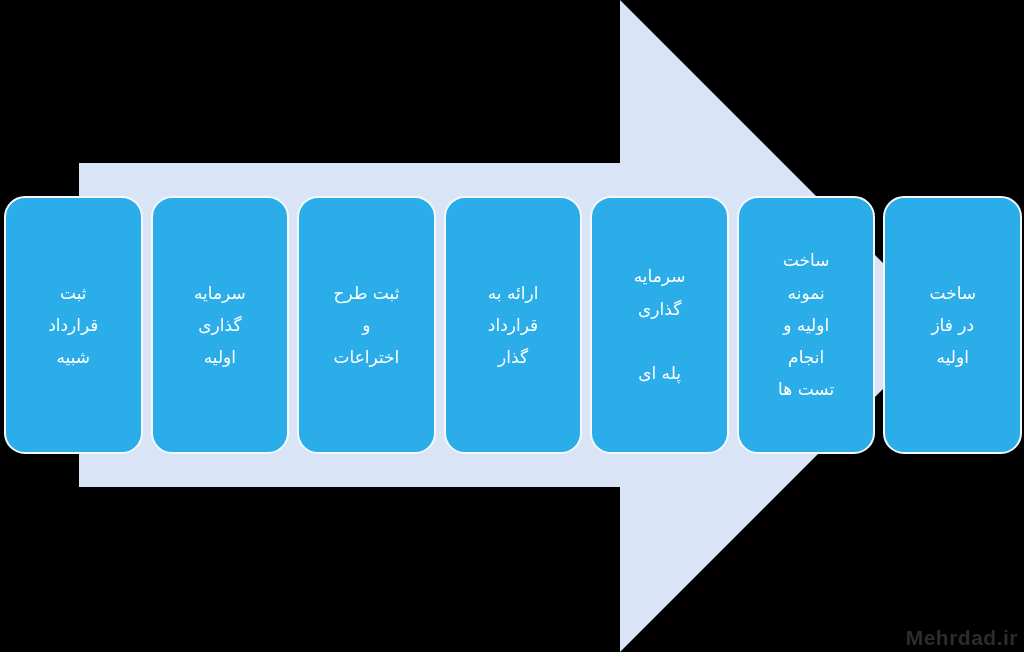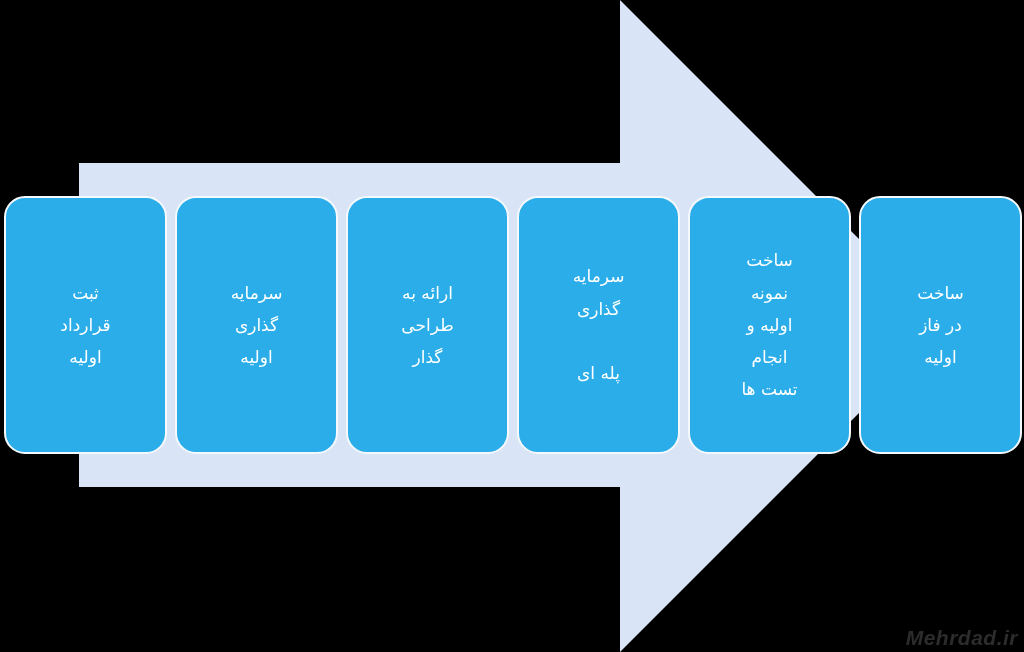--- a/index.html
+++ b/index.html
@@ -69,7 +69,7 @@
   <div class="cards" id="steps">
       <div class="card">ثبت
 قرارداد
-اولیه</div>
+شبیه</div>
       <div class="card">سرمایه
 گذاری
 اولیه</div>

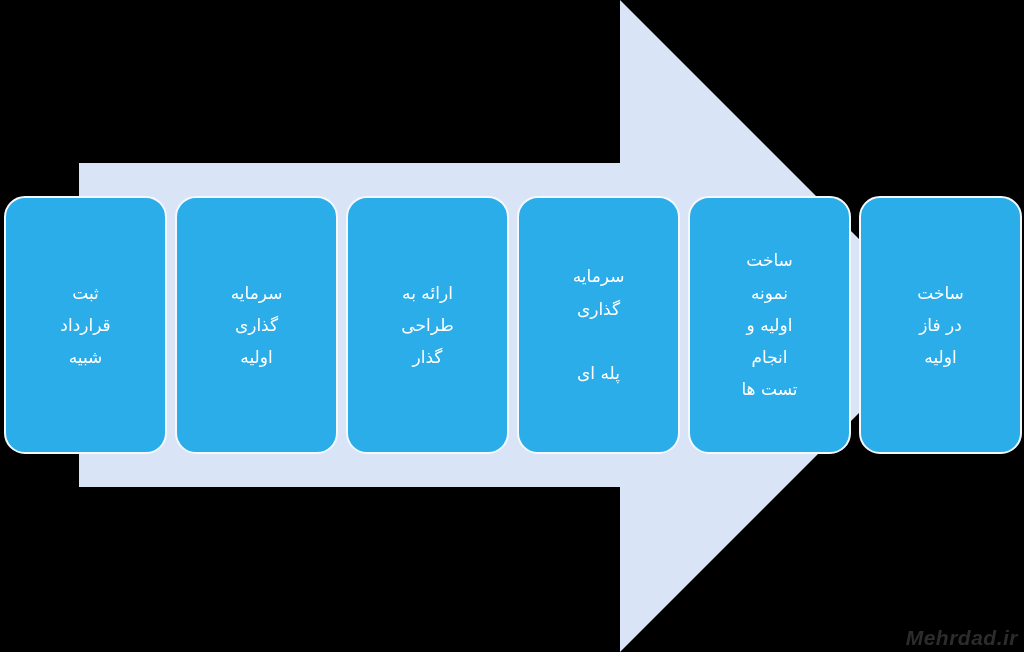--- a/index.html
+++ b/index.html
@@ -73,6 +73,9 @@
       <div class="card">سرمایه
 گذاری
 اولیه</div>
+      <div class="card">ثبت طرح
+و
+اختراعات</div>
       <div class="card">ارائه به
 طراحی
 گذار</div>

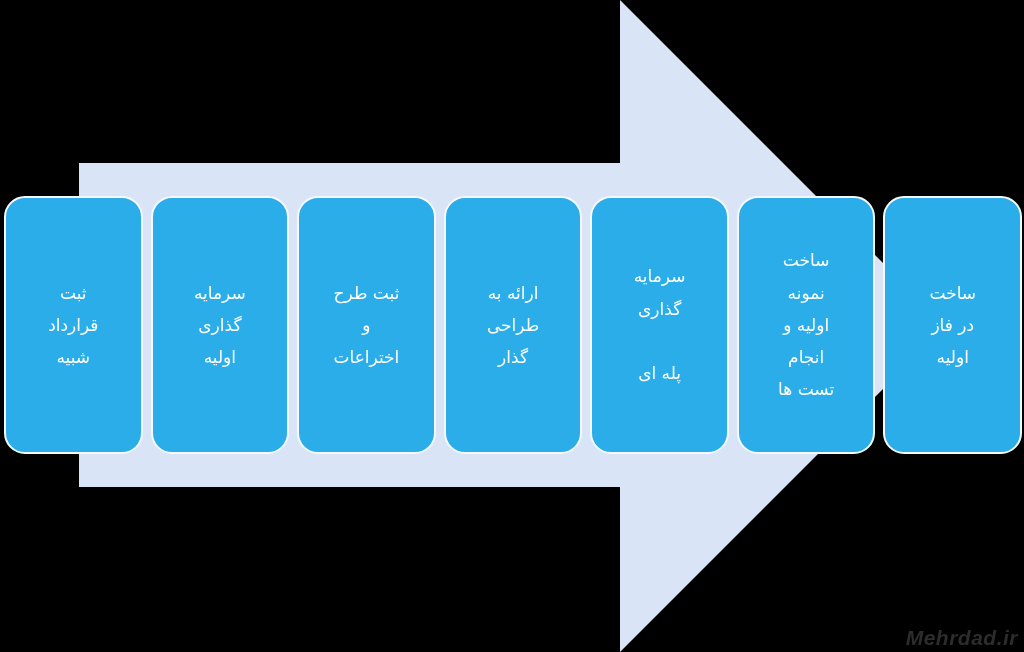--- a/index.html
+++ b/index.html
@@ -77,7 +77,7 @@
 و
 اختراعات</div>
       <div class="card">ارائه به
-طراحی
+قرارداد
 گذار</div>
       <div class="card">سرمایه
 گذاری

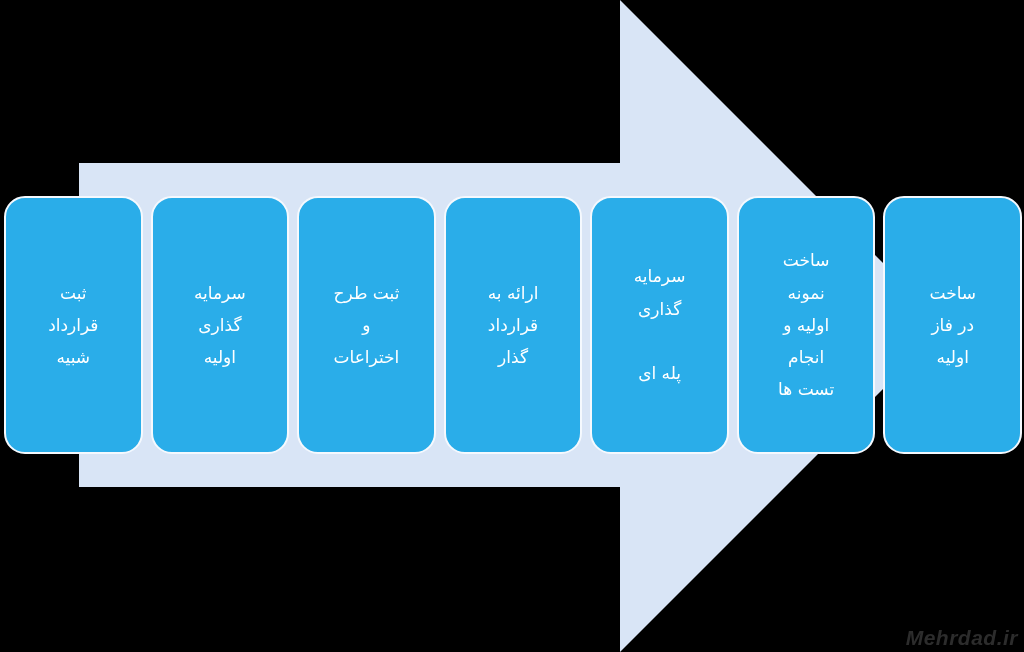--- a/index.html
+++ b/index.html
@@ -54,7 +54,6 @@
     font-weight:bold;
     font-size:21px;
     letter-spacing:0.5px;
-    font-style:italic;
   }
 </style>
 </head>

